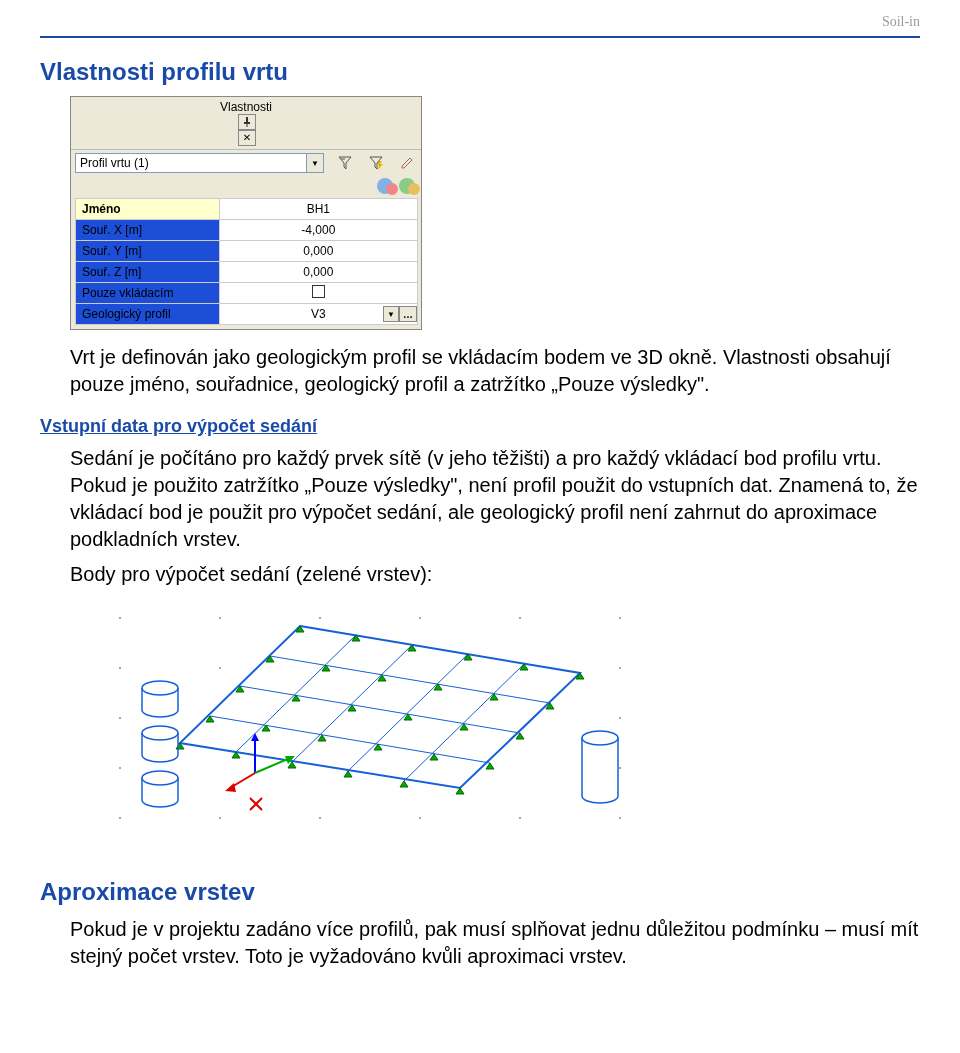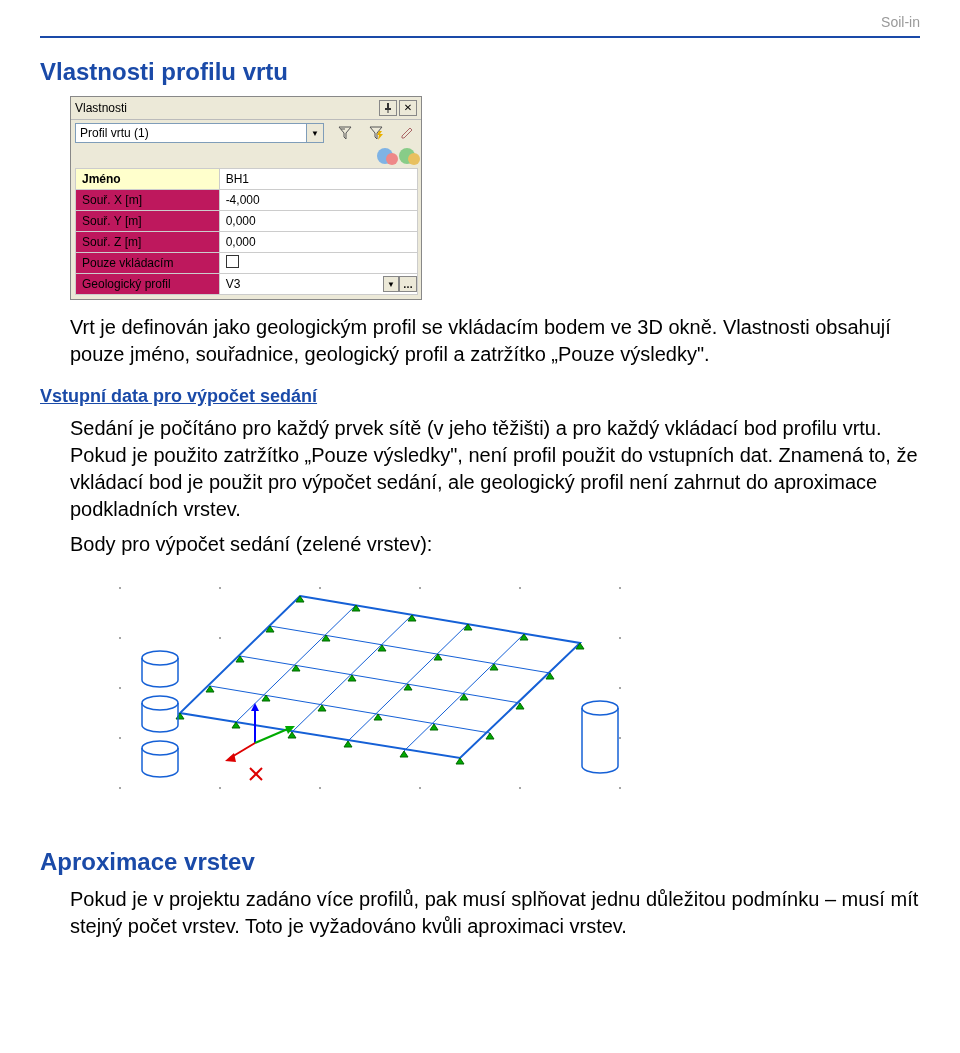--- a/index.html
+++ b/index.html
@@ -21,6 +21,7 @@
     color: #999;
     font-size: 14px;
     margin-bottom: 20px;
+    font-family: Liberation Serif, serif;
   }
   h2.section-title {
     color: #1a4aa8;

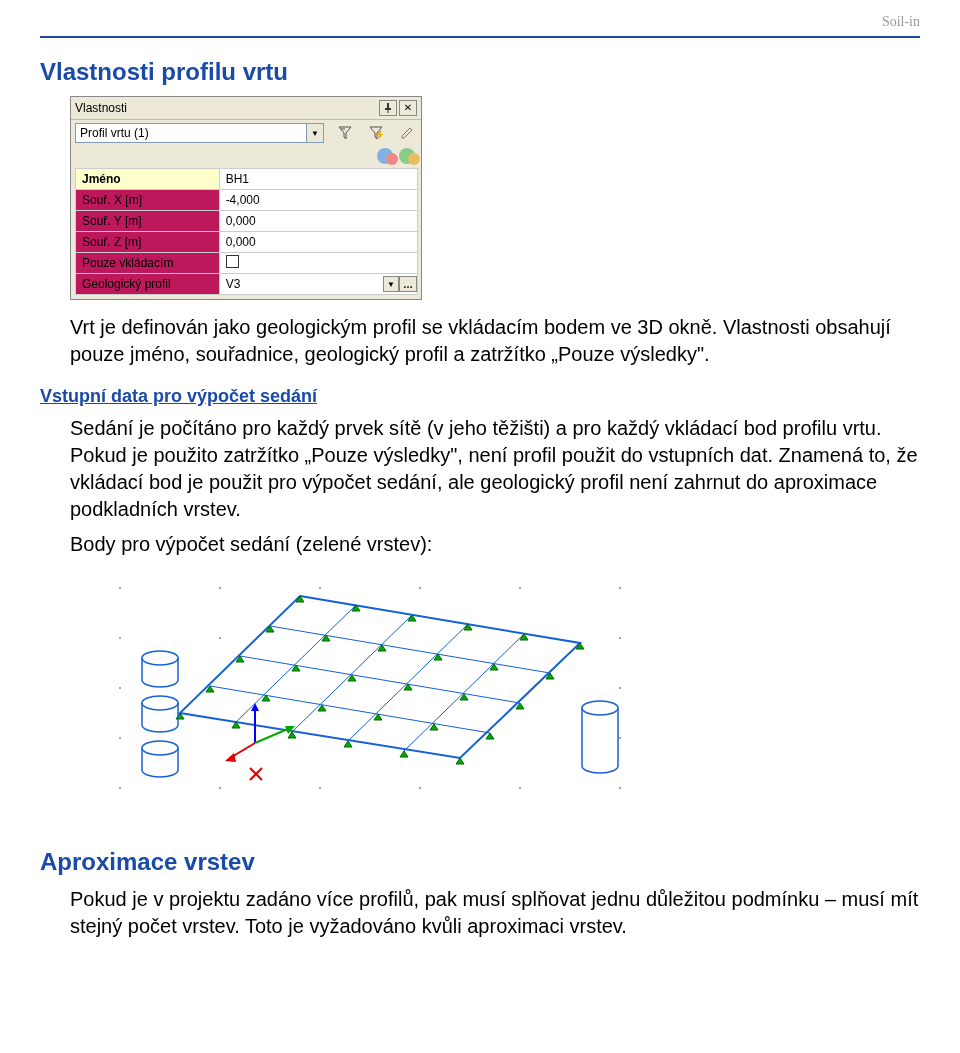--- a/index.html
+++ b/index.html
@@ -55,6 +55,7 @@
     align-items: center;
     padding: 3px 4px;
     border-bottom: 1px solid #bbb;
+    flex-direction: column;
   }
   .panel-title-row .title {
     flex: 1;

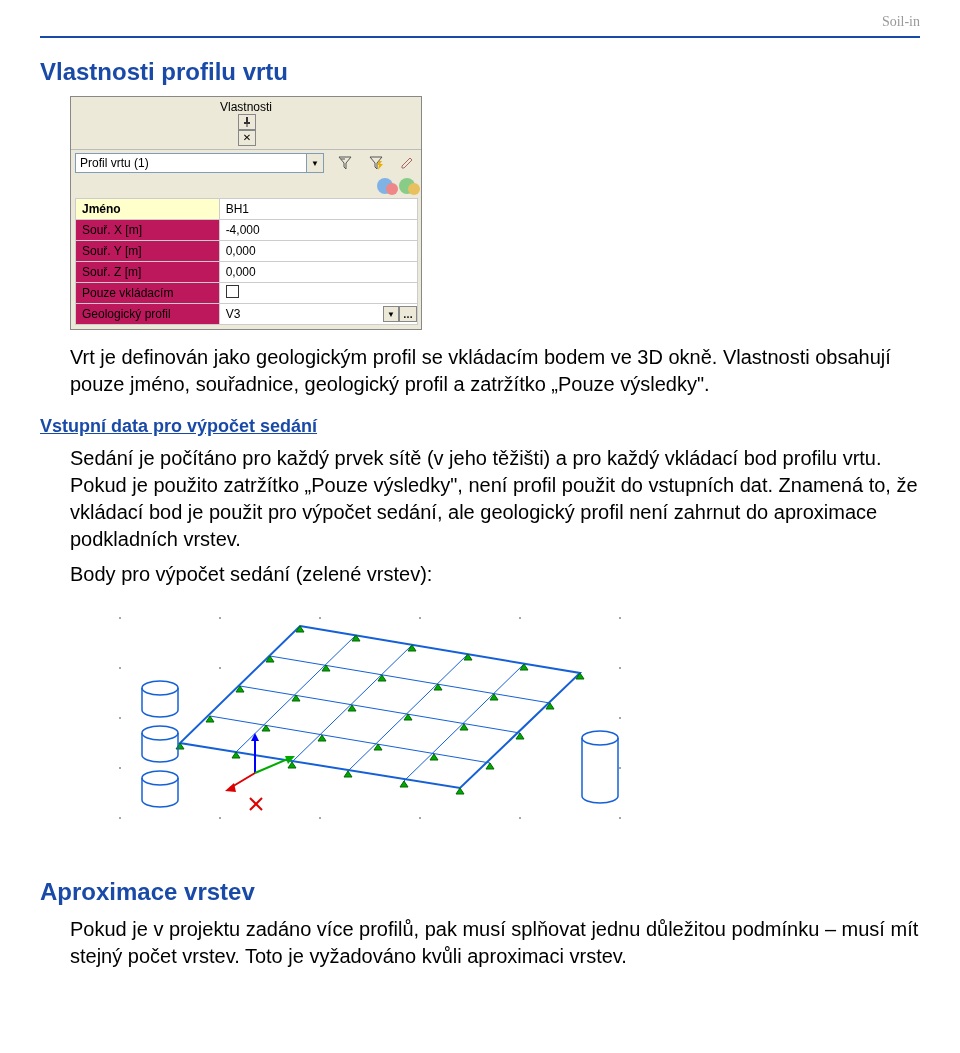--- a/index.html
+++ b/index.html
@@ -179,6 +179,7 @@
   }
   .tcell.value {
     position: relative;
+    text-align: center;
   }
   .checkbox-empty {
     display: inline-block;

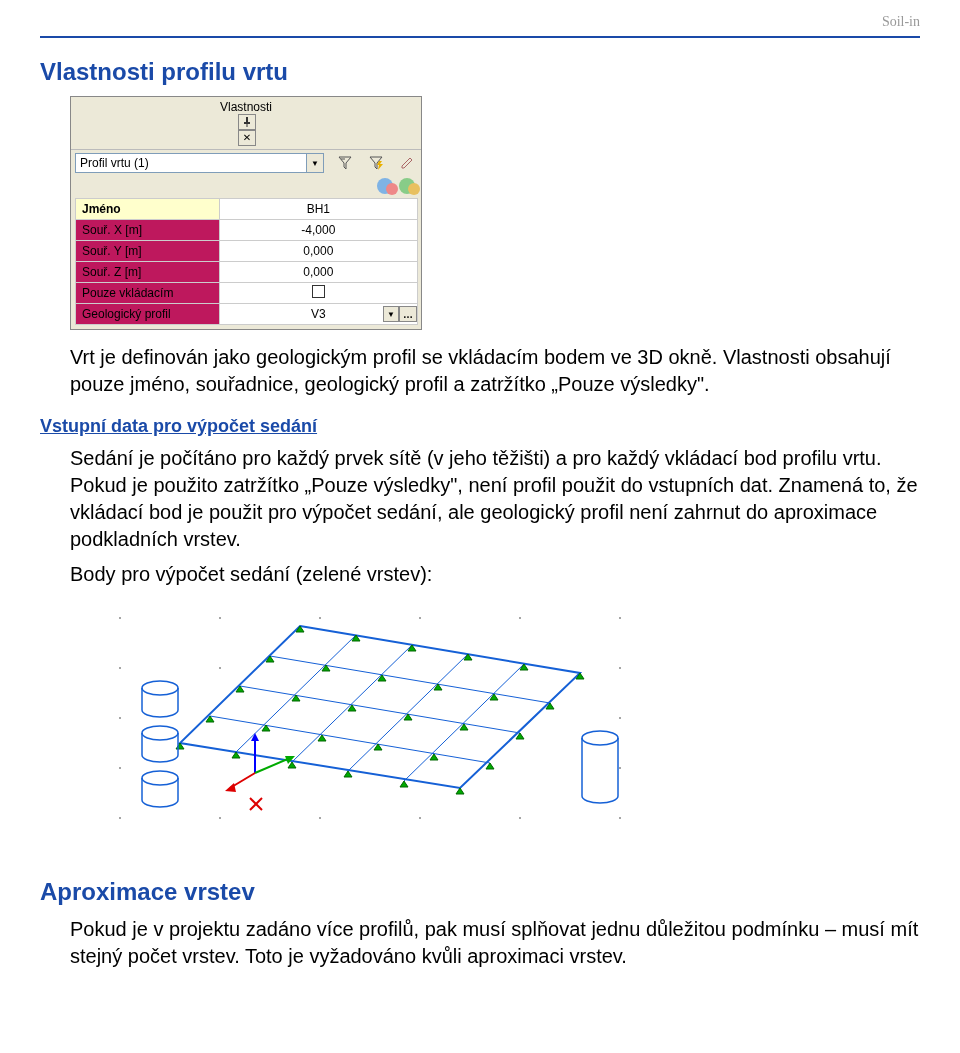--- a/index.html
+++ b/index.html
@@ -171,7 +171,7 @@
   }
   .tcell.label {
     width: 42%;
-    background: #be185d;
+    background: #1d4ed8;
   }
   .tcell.header-y {
     background: #ffffcc;

